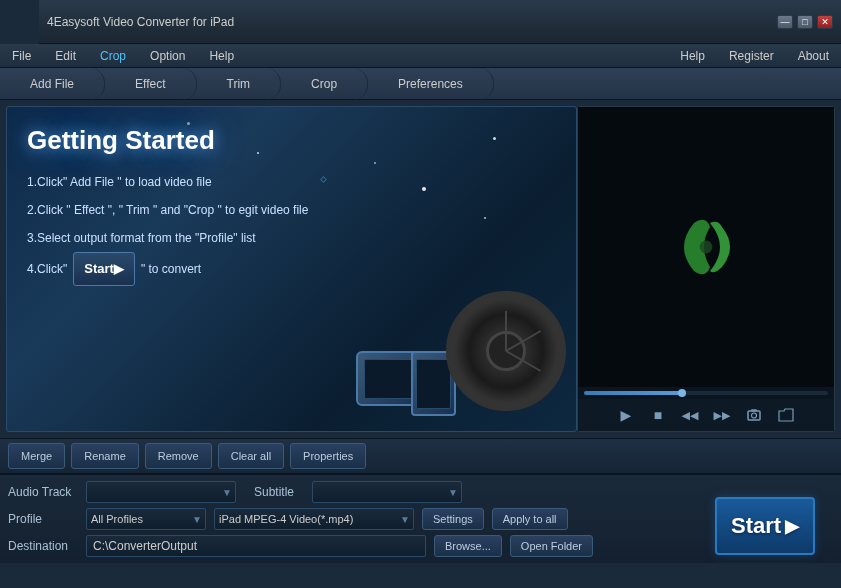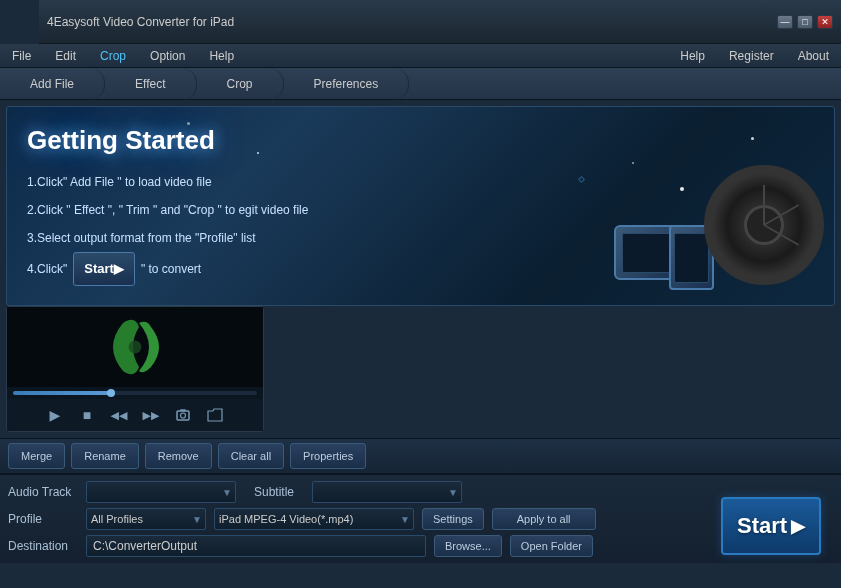--- a/index.html
+++ b/index.html
@@ -411,6 +411,7 @@
   <div id="toolbar">
     <div class="toolbar-btn">Add File</div>
     <div class="toolbar-btn">Effect</div>
+    <div class="toolbar-btn">Trim</div>
     <div class="toolbar-btn">Crop</div>
     <div class="toolbar-btn">Preferences</div>
   </div>

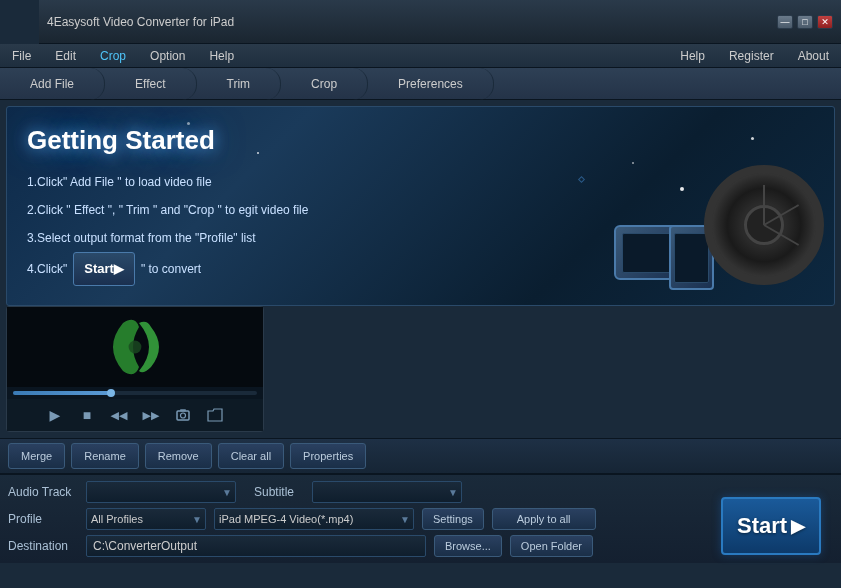--- a/index.html
+++ b/index.html
@@ -100,7 +100,6 @@
       background: #1a2a3a;
       gap: 0;
       padding: 6px;
-      flex-direction: column;
     }
 
     

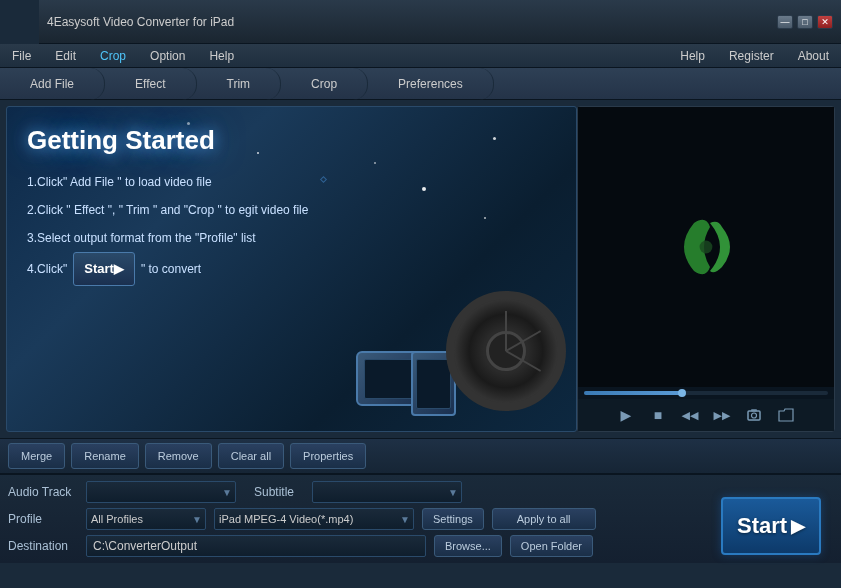--- a/index.html
+++ b/index.html
@@ -371,7 +371,7 @@
       border-radius: 3px;
       color: #bcd;
       font-size: 11px;
-      padding: 3px 24px;
+      padding: 3px 10px;
       cursor: pointer;
       height: 22px;
       display: flex;

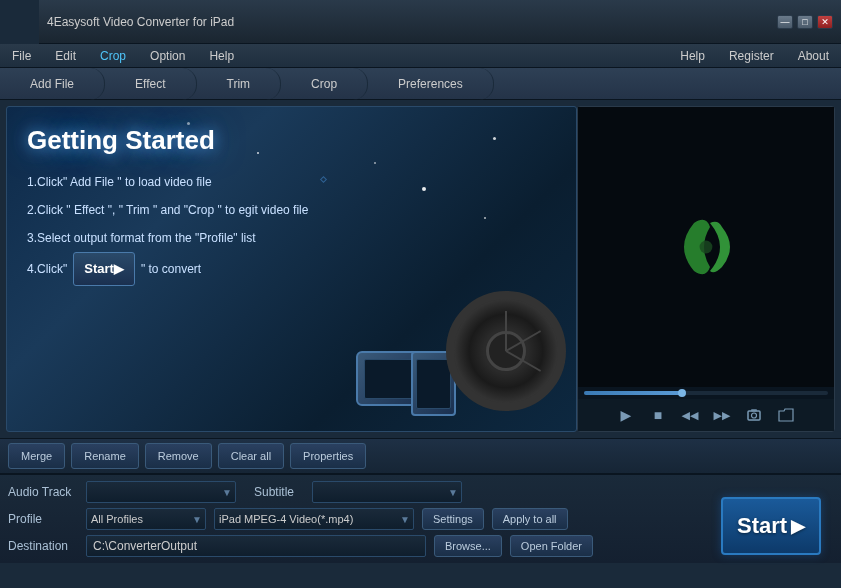--- a/index.html
+++ b/index.html
@@ -317,7 +317,7 @@
     
     #start-button-container {
       position: absolute;
-      right: 20px;
+      right: 26px;
       bottom: 8px;
       width: 100px;
       height: 58px;

